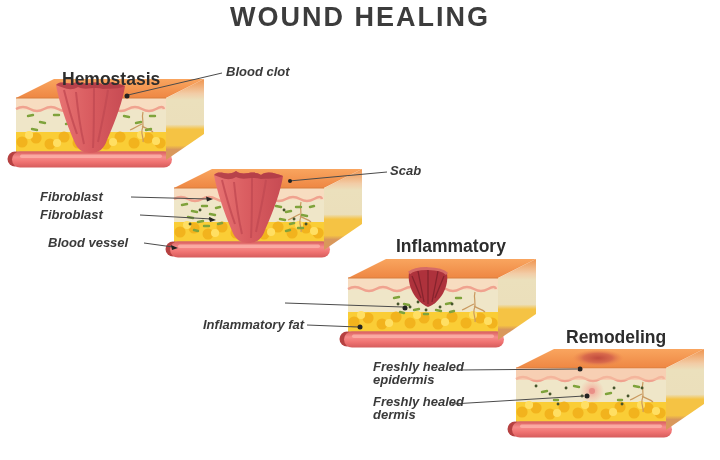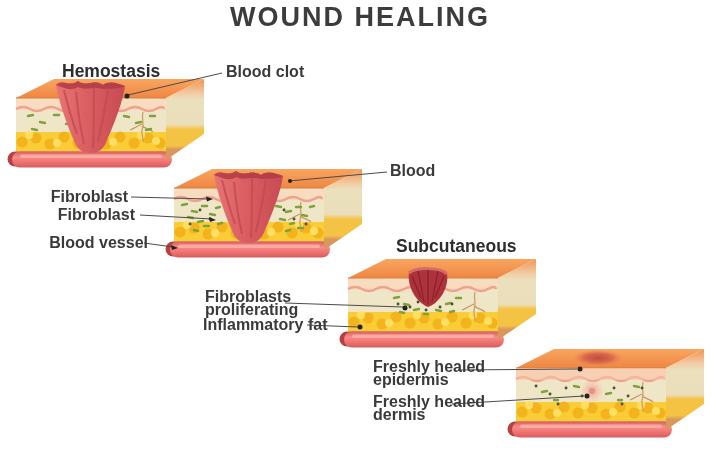--- a/index.html
+++ b/index.html
@@ -150,7 +150,7 @@
 
   <h1 class="main-title">WOUND HEALING</h1>
 
-  <div class="stage-title" style="left:62px;top:61px">Hemostasis</div>
+  <div class="stage-title" style="left:62px;top:69px">Hemostasis</div>
   <div class="stage-title" style="left:396px;top:236px">Subcutaneous</div>
 
   <div class="lbl" style="left:226px;top:66px">Blood clot</div>

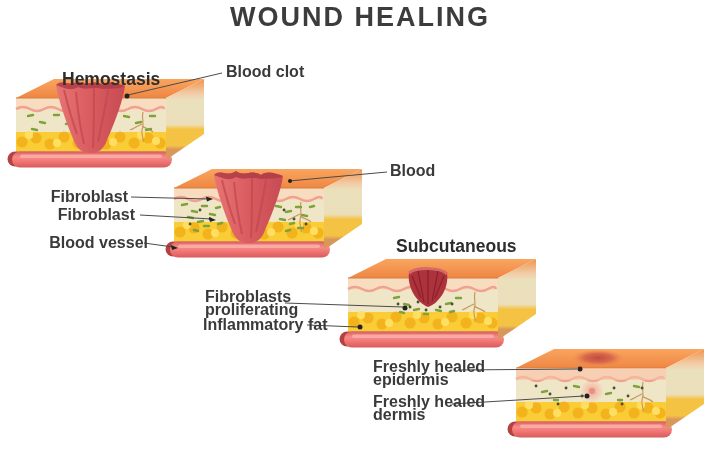--- a/index.html
+++ b/index.html
@@ -16,8 +16,8 @@
     white-space:nowrap;
   }
   .lbl{
-    position:absolute;font-size:16px;font-weight:bold;color:#3a3a3a;
-    line-height:12.5px;white-space:pre-line;
+    position:absolute;font-size:13px;font-weight:bold;color:#3a3a3a;
+    line-height:12.5px;white-space:pre-line;font-style:italic;
   }
   .lbl.r{text-align:right;}
   #art{position:absolute;left:0;top:0;}

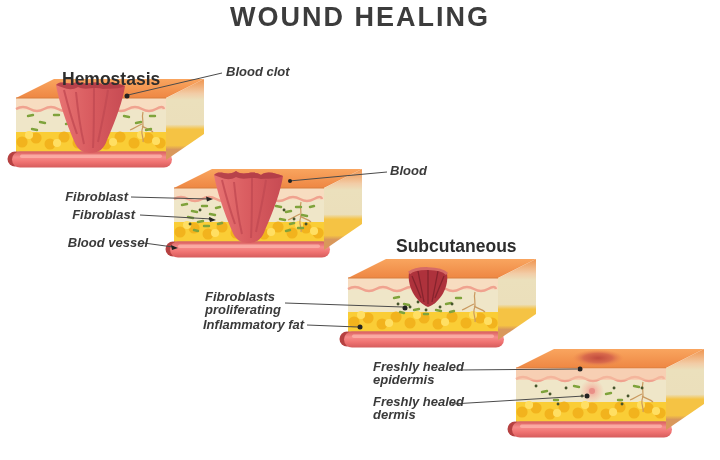--- a/index.html
+++ b/index.html
@@ -155,7 +155,7 @@
 
   <div class="lbl" style="left:226px;top:66px">Blood clot</div>
 
-  <div class="lbl" style="left:390px;top:165px">Blood</div>
+  <div class="lbl" style="left:390px;top:165px">Scab</div>
   <div class="lbl r" style="left:40px;top:191px;width:88px">Fibroblast</div>
   <div class="lbl r" style="left:40px;top:209px;width:95px">Fibroblast</div>
   <div class="lbl r" style="left:48px;top:237px;width:100px">Blood vessel</div>

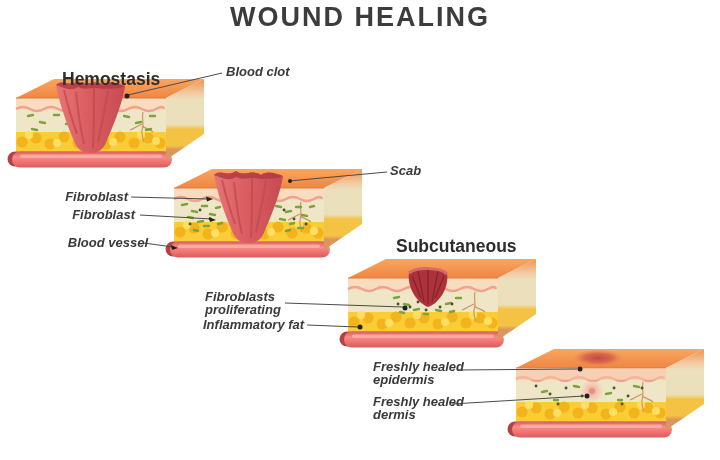--- a/index.html
+++ b/index.html
@@ -19,7 +19,7 @@
     position:absolute;font-size:13px;font-weight:bold;color:#3a3a3a;
     line-height:12.5px;white-space:pre-line;font-style:italic;
   }
-  .lbl.r{text-align:right;}
+  .lbl.r{text-align:left;}
   #art{position:absolute;left:0;top:0;}
   #leaders{position:absolute;left:0;top:0;pointer-events:none;}
 </style>

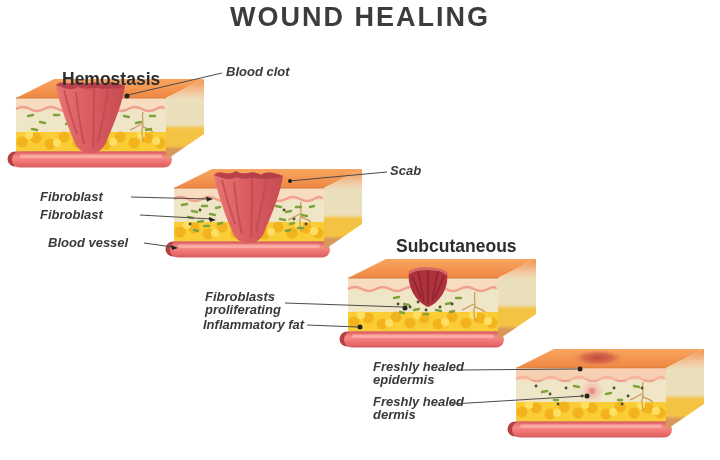--- a/index.html
+++ b/index.html
@@ -151,7 +151,7 @@
   <h1 class="main-title">WOUND HEALING</h1>
 
   <div class="stage-title" style="left:62px;top:69px">Hemostasis</div>
-  <div class="stage-title" style="left:396px;top:236px">Subcutaneous</div>
+  <div class="stage-title" style="left:396px;top:236px">Inflammatory</div>
 
   <div class="lbl" style="left:226px;top:66px">Blood clot</div>
 

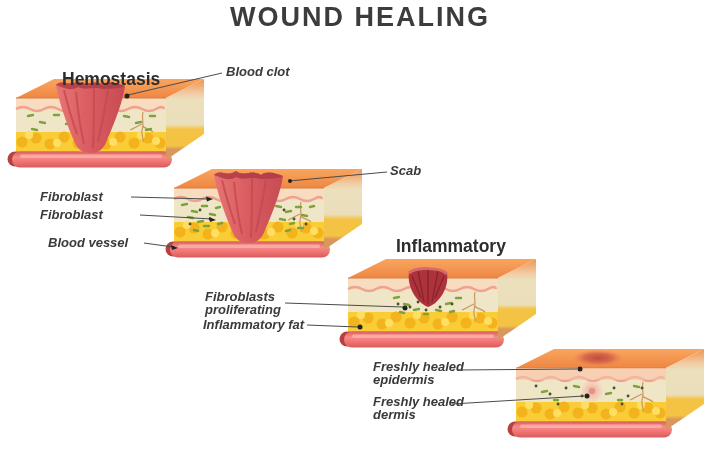--- a/index.html
+++ b/index.html
@@ -160,8 +160,6 @@
   <div class="lbl r" style="left:40px;top:209px;width:95px">Fibroblast</div>
   <div class="lbl r" style="left:48px;top:237px;width:100px">Blood vessel</div>
 
-  <div class="lbl" style="left:205px;top:291px">Fibroblasts
-proliferating</div>
   <div class="lbl" style="left:203px;top:319px">Inflammatory fat</div>
 
   <div class="lbl" style="left:373px;top:361px">Freshly healed

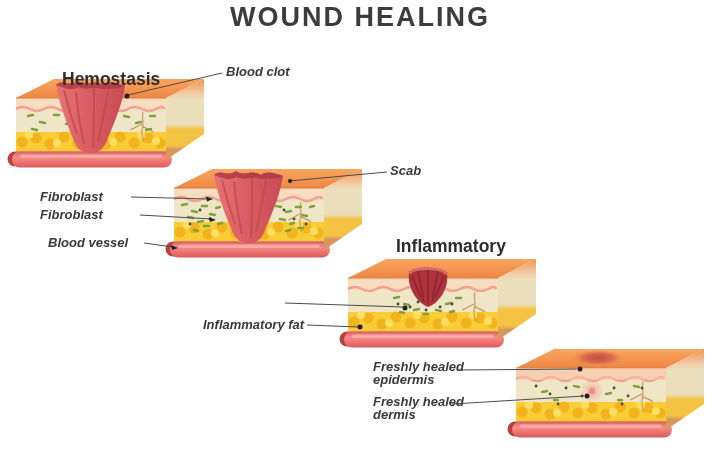--- a/index.html
+++ b/index.html
@@ -152,6 +152,7 @@
 
   <div class="stage-title" style="left:62px;top:69px">Hemostasis</div>
   <div class="stage-title" style="left:396px;top:236px">Inflammatory</div>
+  <div class="stage-title" style="left:566px;top:327px">Remodeling</div>
 
   <div class="lbl" style="left:226px;top:66px">Blood clot</div>
 

